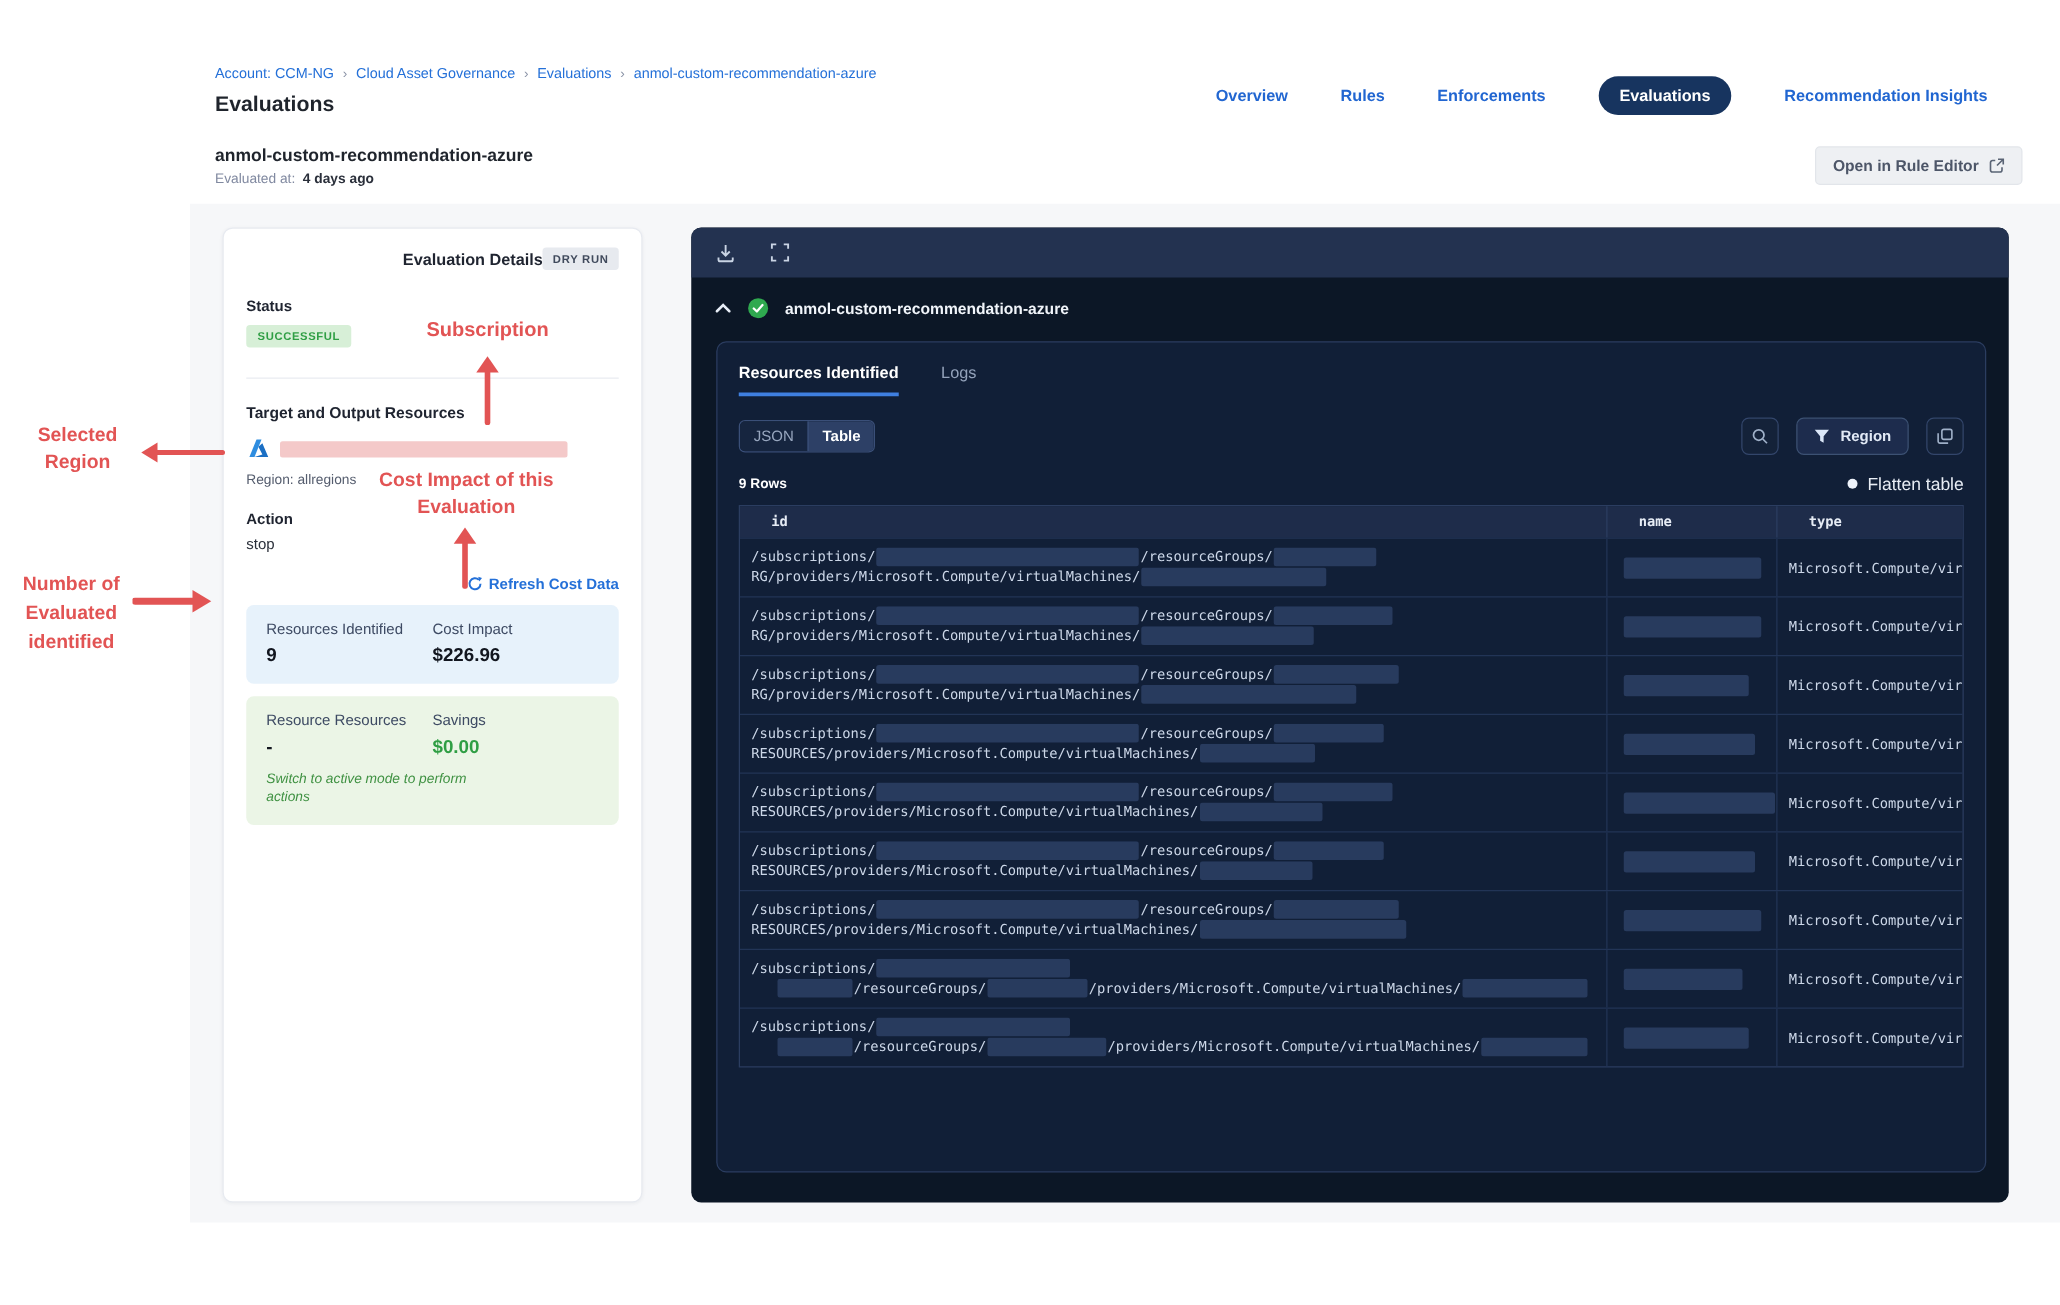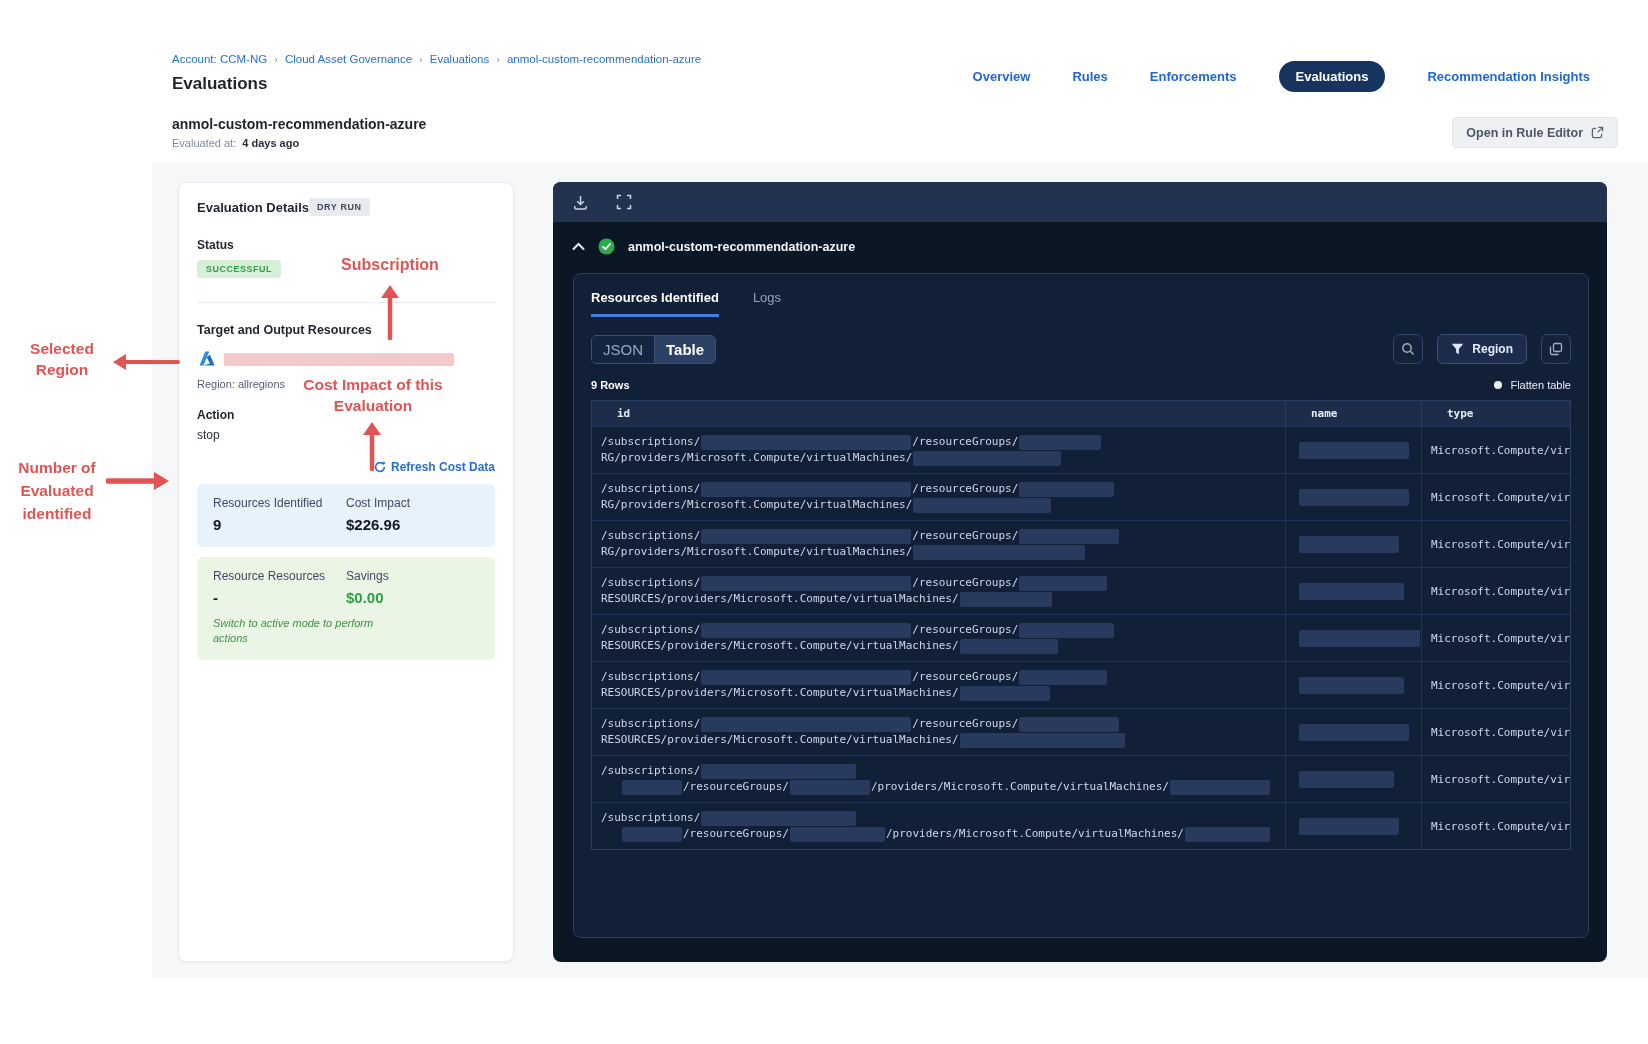--- a/index.html
+++ b/index.html
@@ -26,7 +26,7 @@
   
   .left-card{position:absolute;left:178px;top:182px;width:298px;height:748px;background:#fff;
       border:1px solid #e7eaf0;border-radius:8px;box-shadow:0 1px 3px rgba(20,30,60,.05);padding:15px 18px;}
-  .card-head{display:flex;justify-content:flex-start;align-items:center;}
+  .card-head{display:flex;justify-content:flex-end;align-items:center;}
   .card-title{font-size:13px;font-weight:bold;color:#1f2430;}
   .dryrun-badge{background:#e7eaef;color:#404a5c;font-size:9px;font-weight:bold;letter-spacing:.6px;
       padding:4px 8px;border-radius:3px;}

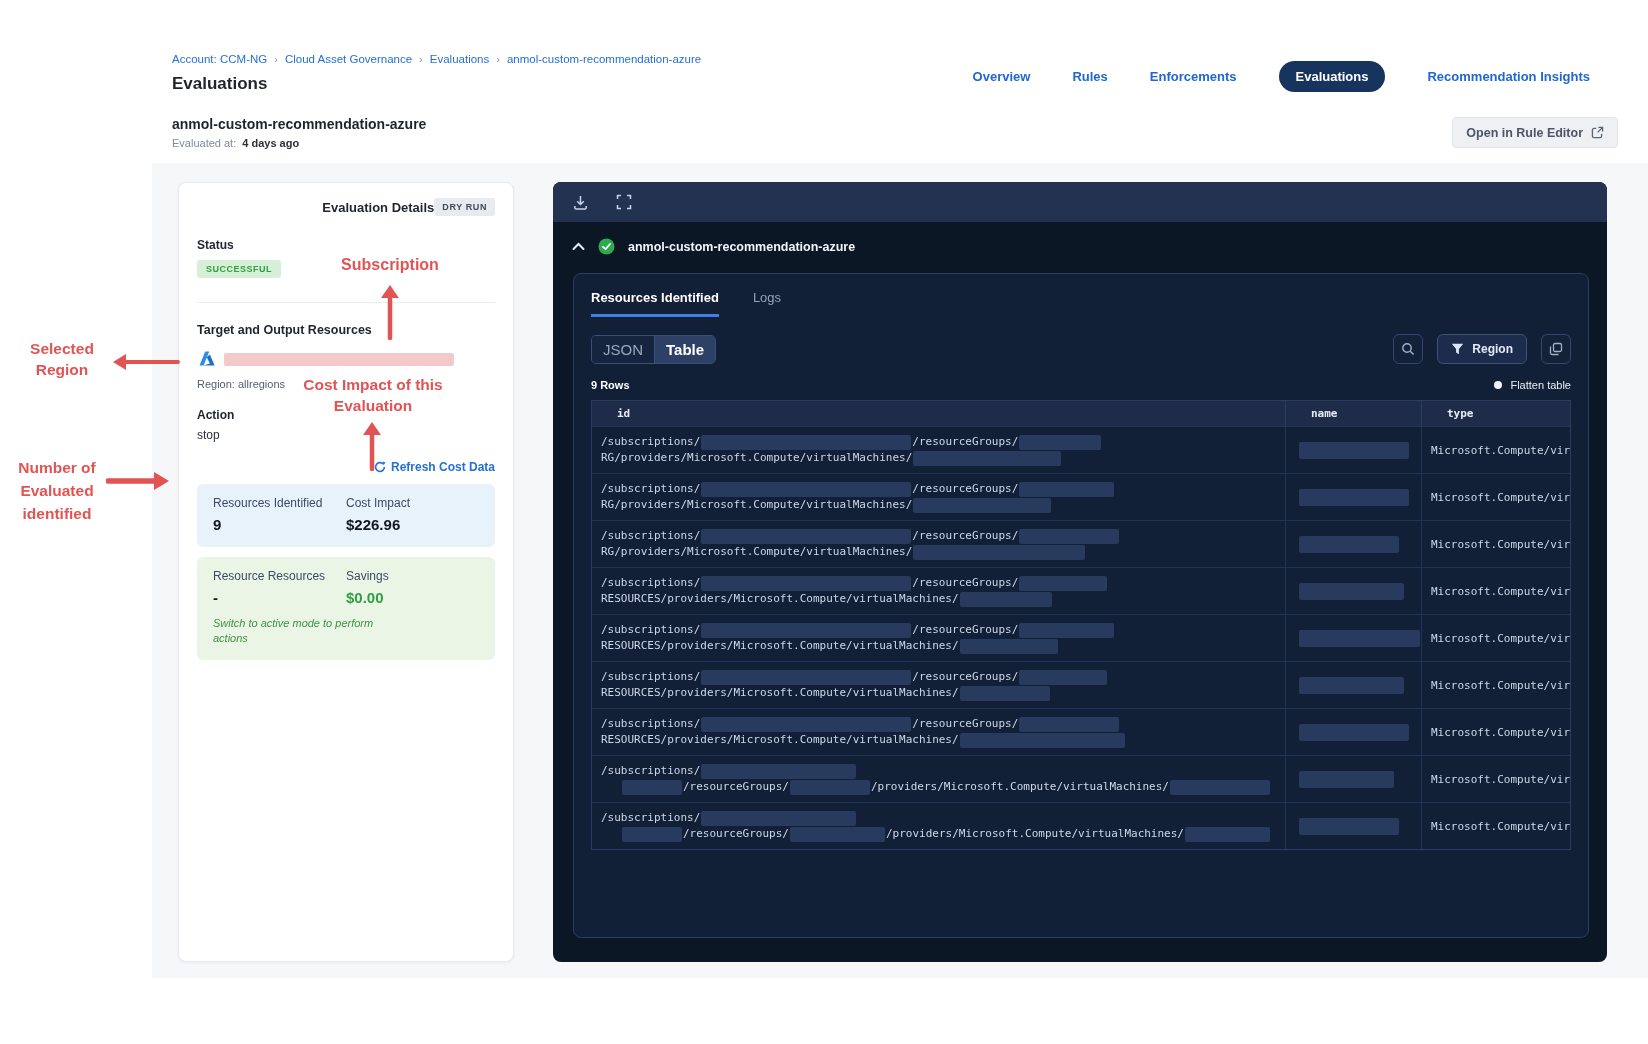--- a/index.html
+++ b/index.html
@@ -63,7 +63,7 @@
   .rtab.active{color:#fff;font-weight:bold;border-bottom:3px solid #3f7fe0;}
   .controls-row{display:flex;justify-content:space-between;align-items:center;margin-top:17px;}
   .view-toggle{display:flex;border:1px solid #3a4f78;border-radius:5px;overflow:hidden;}
-  .seg{padding:5px 11px;font-size:15px;color:#98a7bf;background:#16253f;cursor:pointer;}
+  .seg{padding:5px 11px;font-size:12px;color:#98a7bf;background:#16253f;cursor:pointer;}
   .seg.selected{background:#2d4066;color:#fff;font-weight:bold;border-left:1px solid #3a4f78;}
   .right-controls{display:flex;align-items:center;gap:14px;}
   .icon-btn{width:28px;height:28px;border:1px solid #33466b;border-radius:6px;background:#142239;

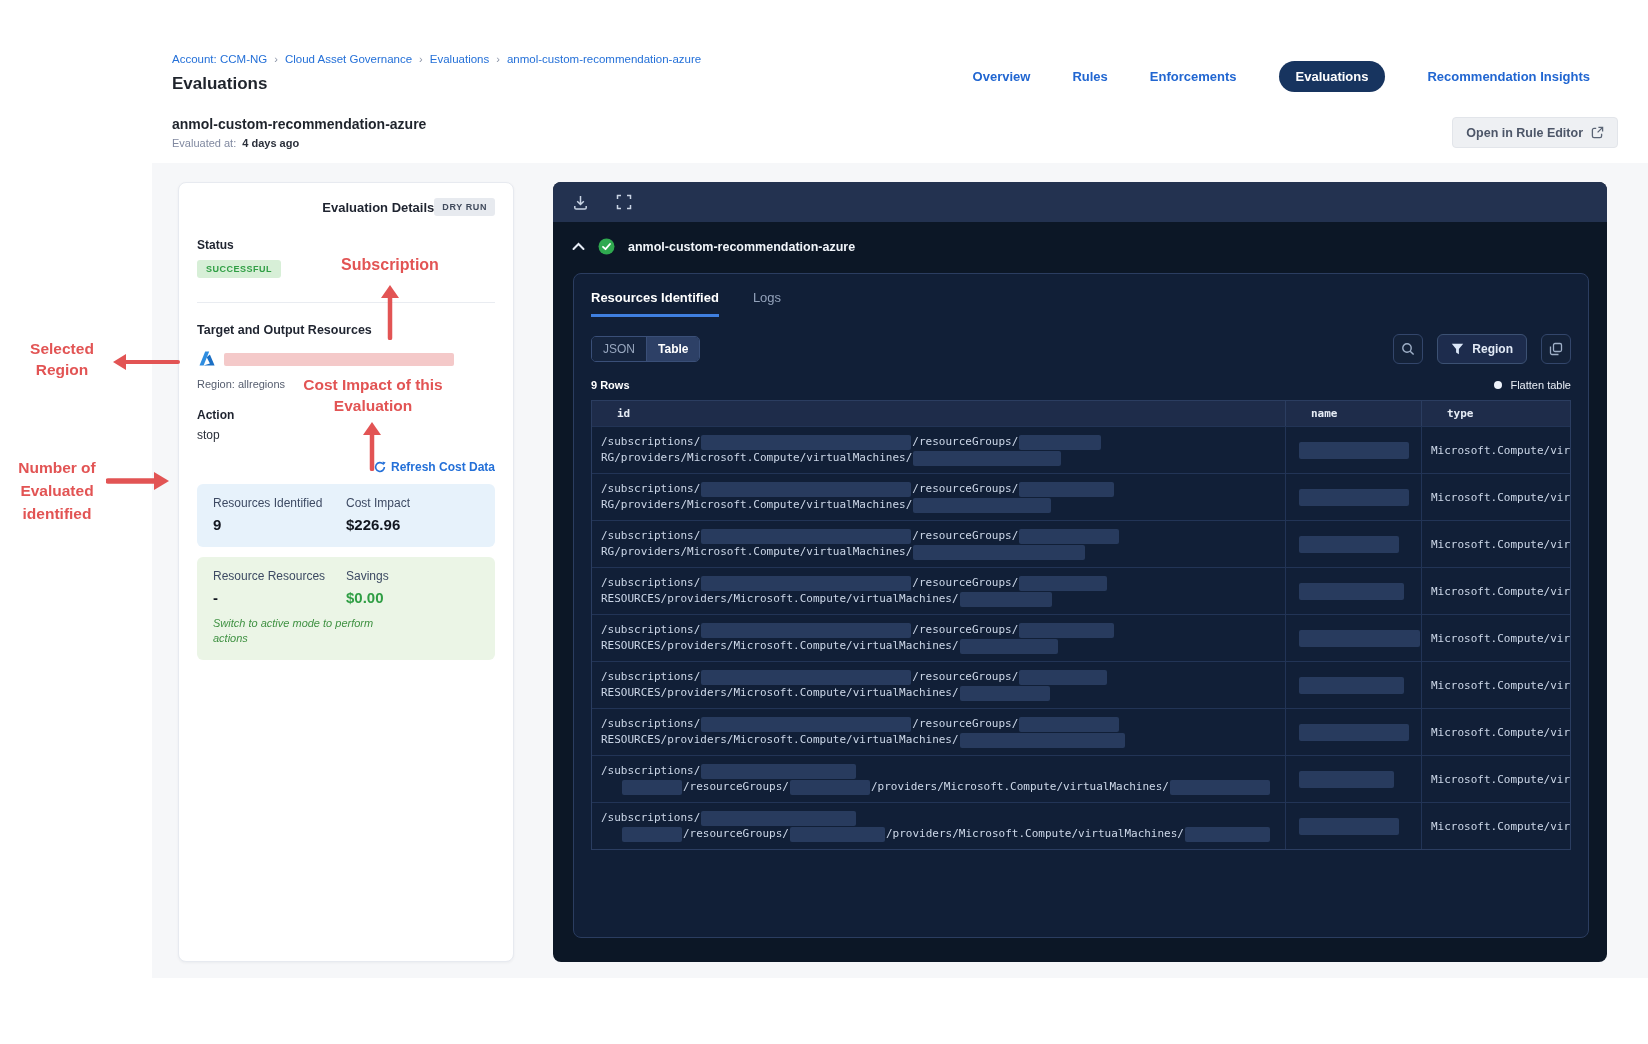--- a/index.html
+++ b/index.html
@@ -74,7 +74,7 @@
   .rows-count{font-size:11px;font-weight:bold;color:#fff;}
   .flatten{display:flex;align-items:center;gap:8px;cursor:pointer;}
   .radio-dot{width:8px;height:8px;border-radius:50%;background:#eef3fb;}
-  .flatten-label{font-size:11px;color:#e8edf5;}
+  .flatten-label{font-size:14px;color:#e8edf5;}
 
   .rtable{margin-top:9px;border:1px solid #2b3d60;font-family:"DejaVu Sans Mono",monospace;}
   .thead,.trow{display:grid;grid-template-columns:694px 136px 1fr;}

